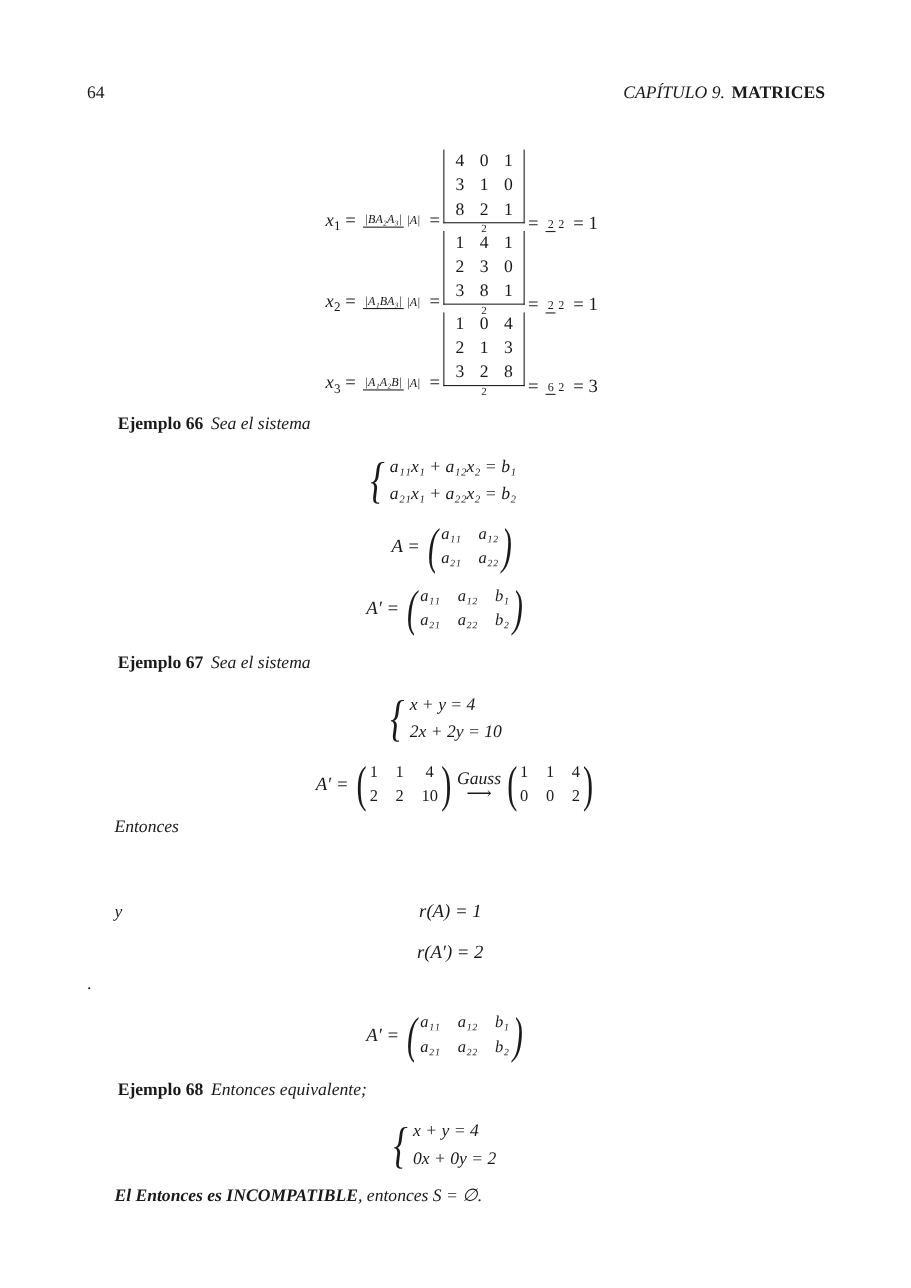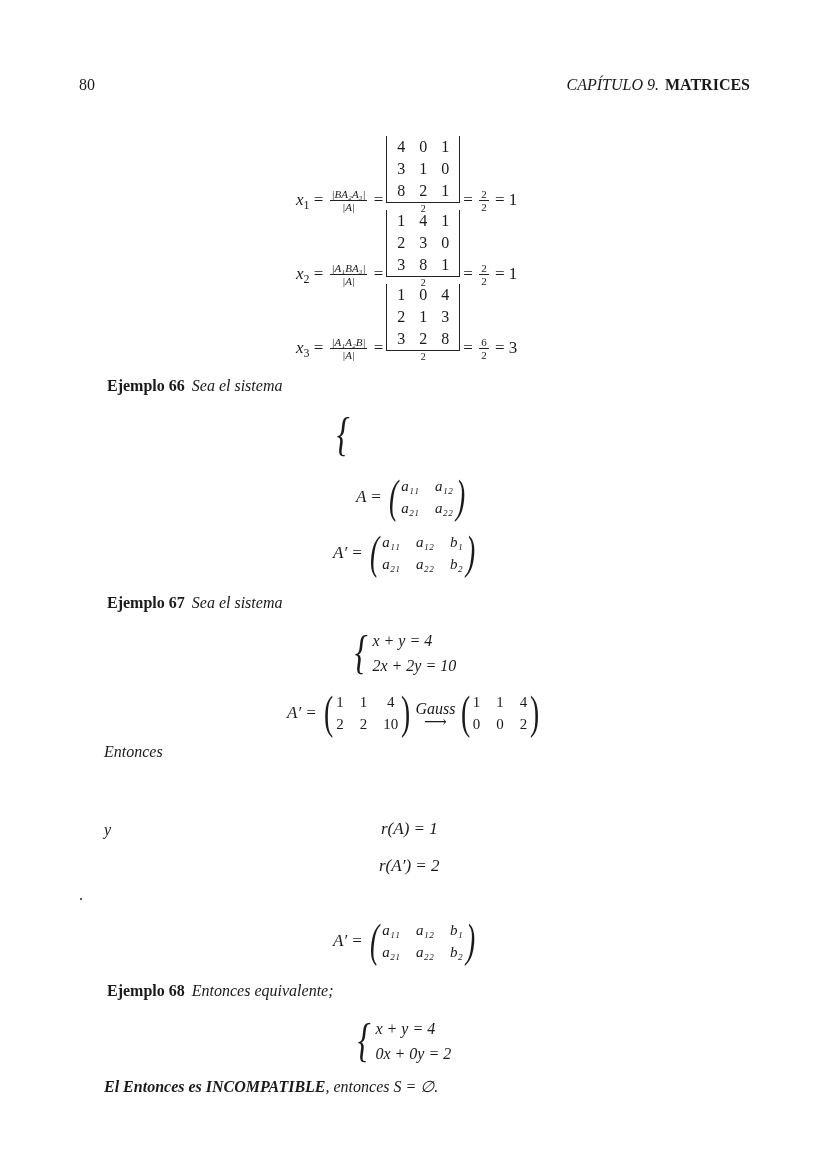--- a/index.html
+++ b/index.html
@@ -39,7 +39,7 @@
 </head>
 <body>
 
-<div class="abs page-num">80</div>
+<div class="abs page-num">64</div>
 <div class="abs running-head">
   <span class="ch">CAPÍTULO 9.</span><span class="title">MATRICES</span>
 </div>

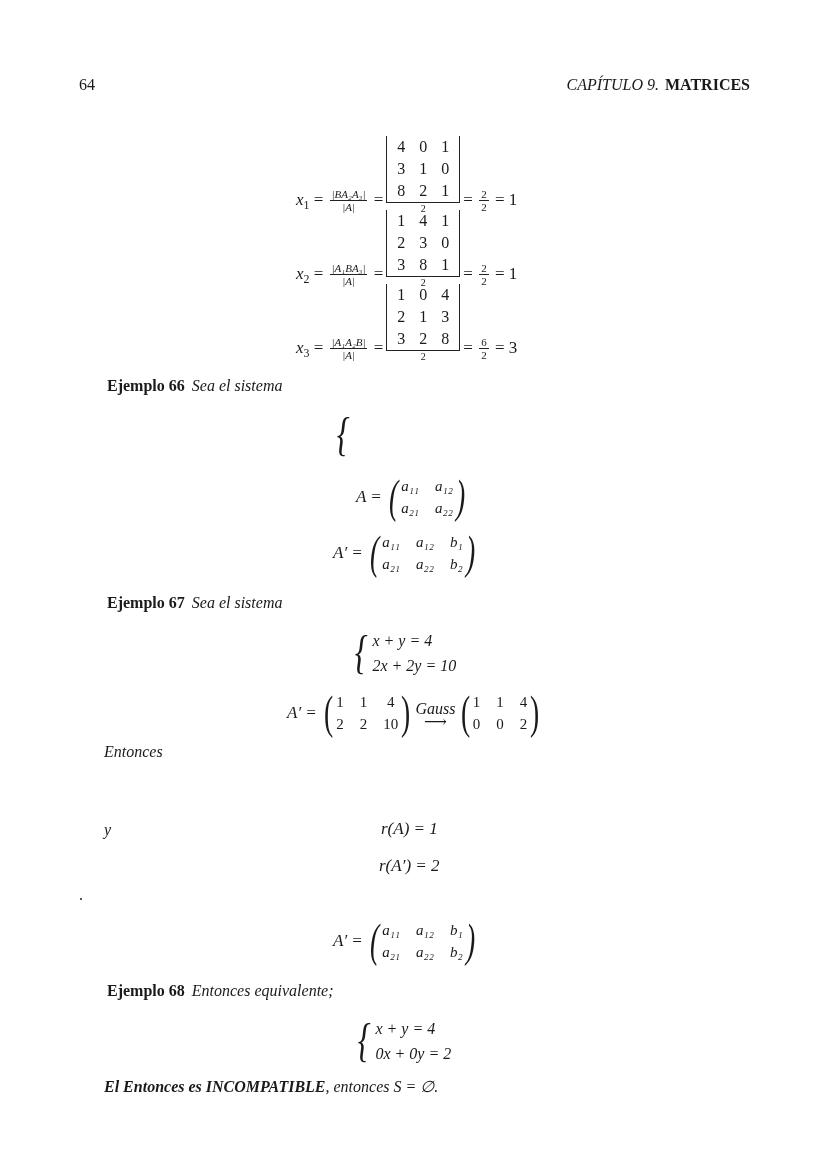--- a/index.html
+++ b/index.html
@@ -13,7 +13,7 @@
   .m { font-style: italic; }
   .sub { font-size: 0.7em; vertical-align: -0.35em; font-style: normal; }
   .math { font-size: 17px; white-space: nowrap; }
-  .frac { display: inline-flex; flex-direction: column; align-items: center; vertical-align: middle; font-size: 11px; margin: 0 2px; }
+  .frac { display: inline-flex; flex-direction: row; align-items: center; vertical-align: middle; font-size: 11px; margin: 0 2px; }
   .frac .num { border-bottom: 1px solid #222; padding: 0 2px; line-height: 1.1; }
   .frac .den { line-height: 1.1; padding: 0 2px; }
   .bigfrac { display: inline-flex; flex-direction: column; align-items: center; vertical-align: bottom; margin: 0 3px; }

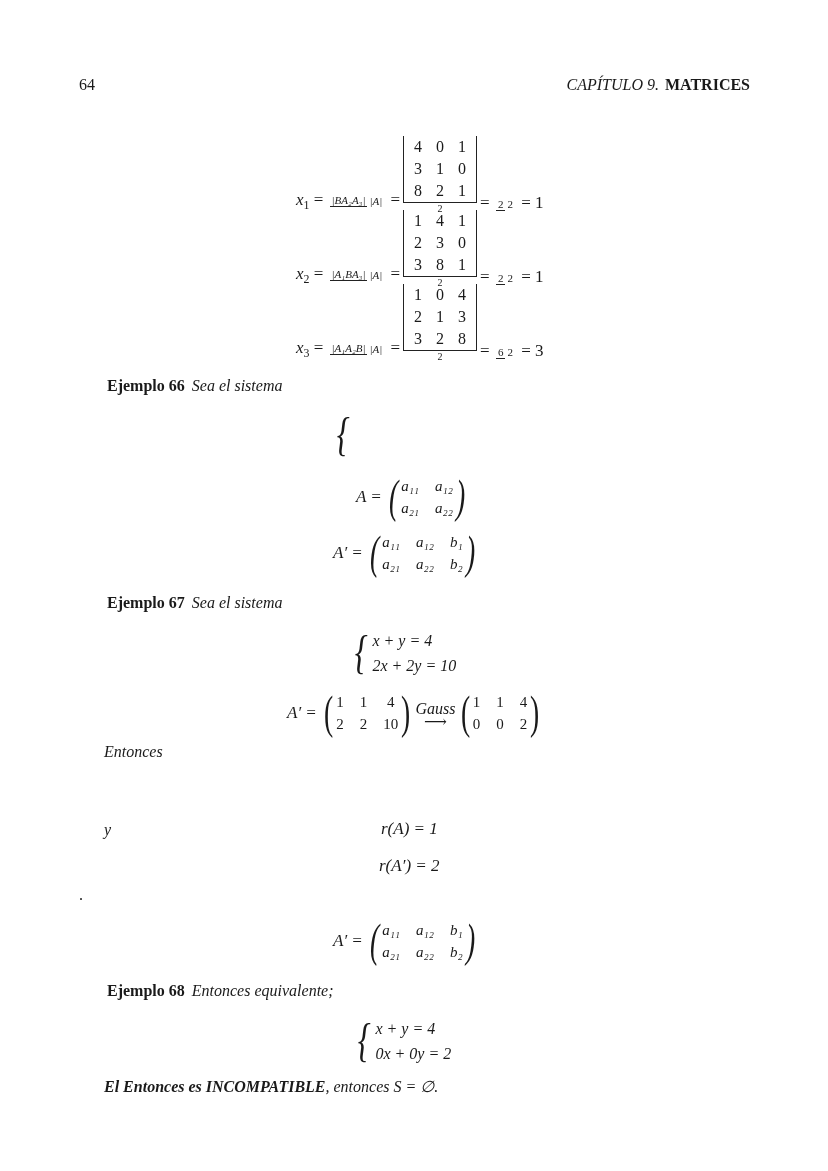--- a/index.html
+++ b/index.html
@@ -133,6 +133,10 @@
 </div>
 <div class="abs sys m" style="left:334px; top:412px;">
   <span class="brace">{</span>
+  <div class="lines">
+    <div>a₁₁x₁ + a₁₂x₂ = b₁</div>
+    <div>a₂₁x₁ + a₂₂x₂ = b₂</div>
+  </div>
 </div>
 <div class="abs math m" style="left:356px; top:474px;">
   <span class="mat">

